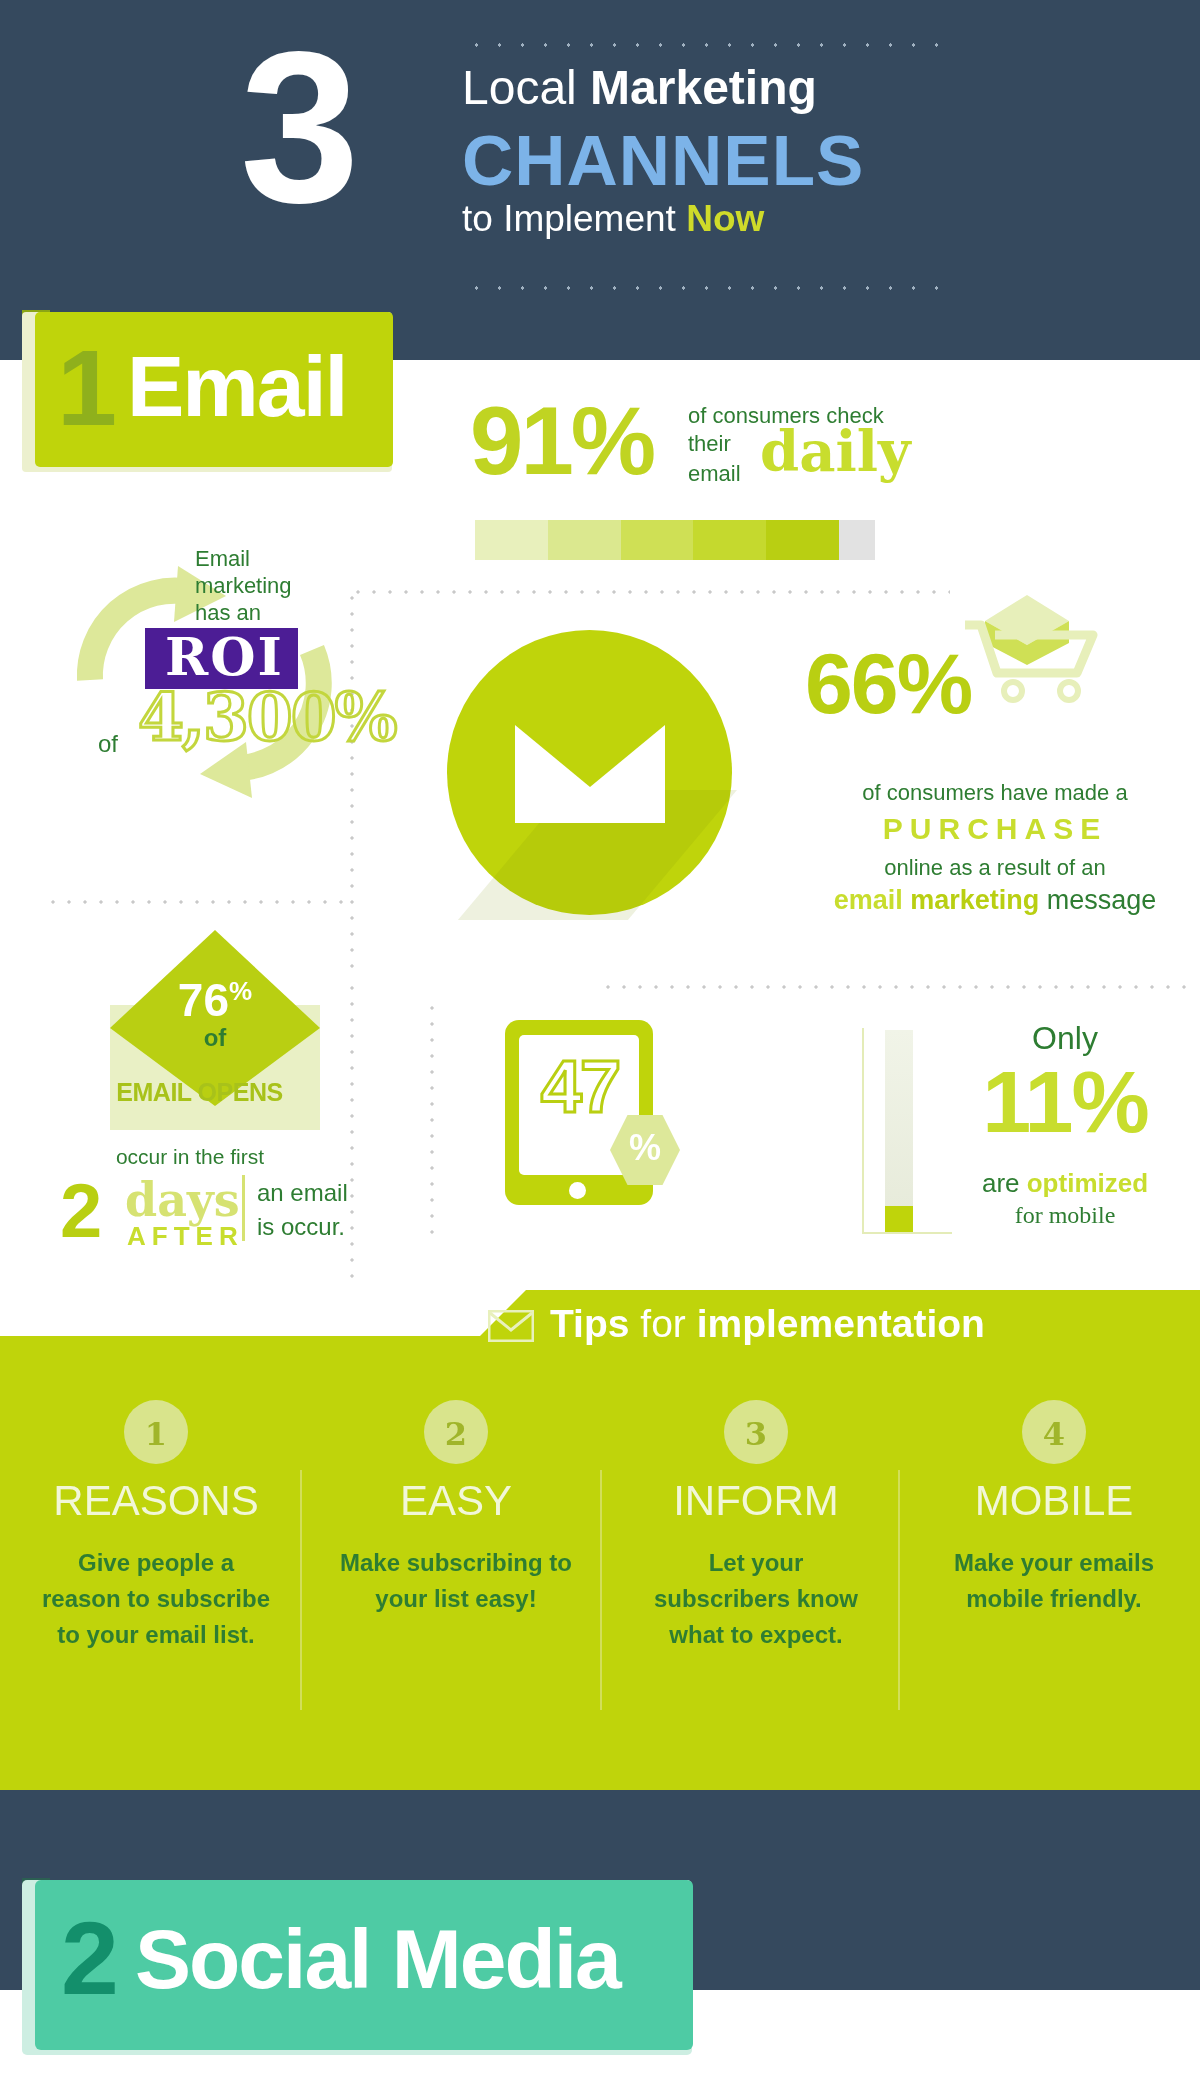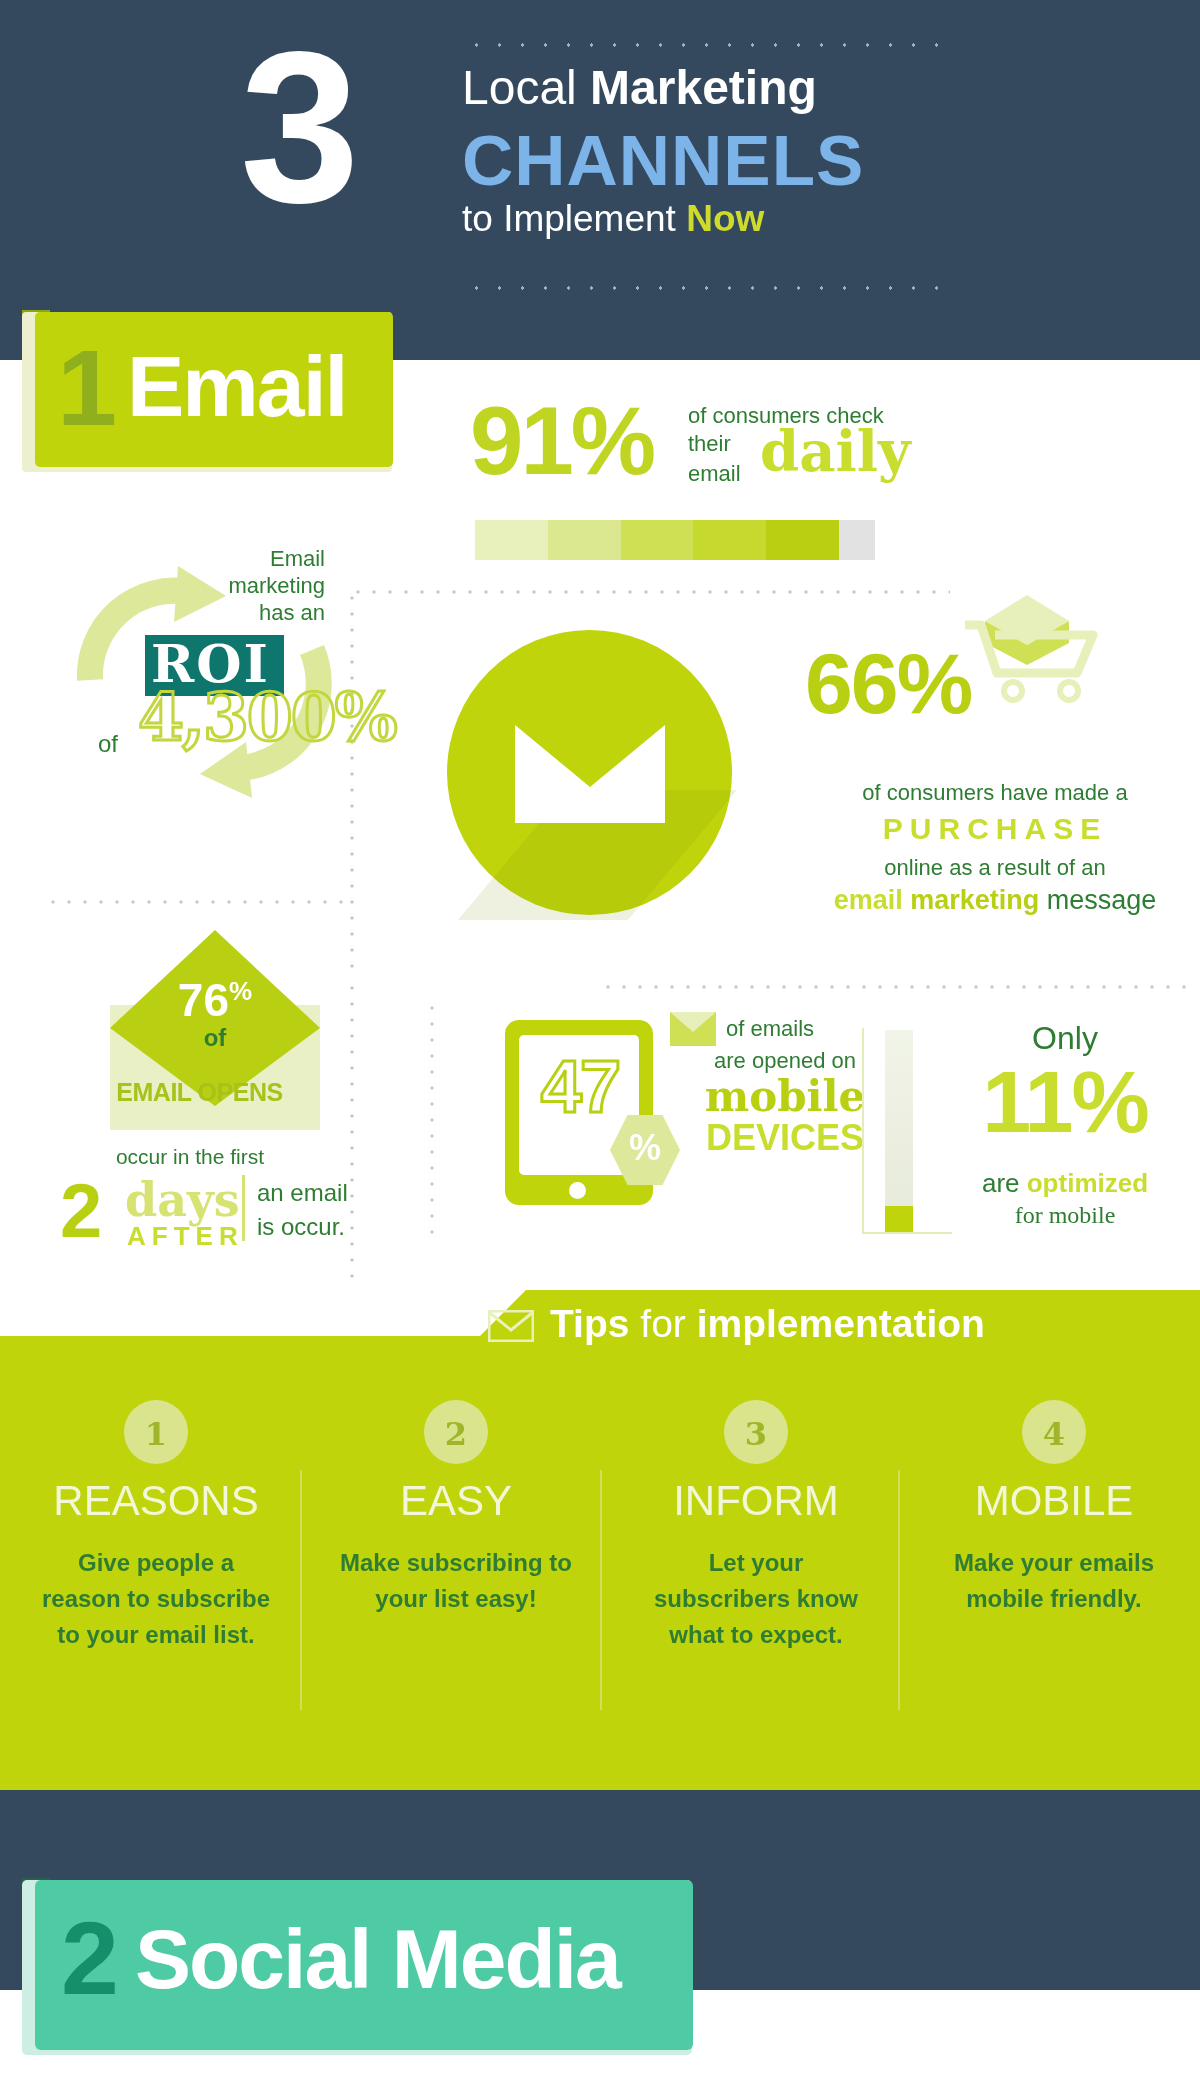--- a/index.html
+++ b/index.html
@@ -85,7 +85,7 @@
   
   .roiblock { position:absolute; left:50px; top:530px; width:300px; height:310px; }
   .roi-cap { position:absolute; left:145px; top:15px; width:130px;
-     font-size:22px; line-height:27px; color:#2e7d32;text-align:right; }
+     font-size:22px; line-height:27px; color:#2e7d32; }
   .roi-box { position:absolute; left:95px; top:105px; background:#0f766e;
      padding:3px 14px 6px 6px;}
   .roi-box span { font-size:52px; line-height:52px; font-weight:bold; color:#fff;

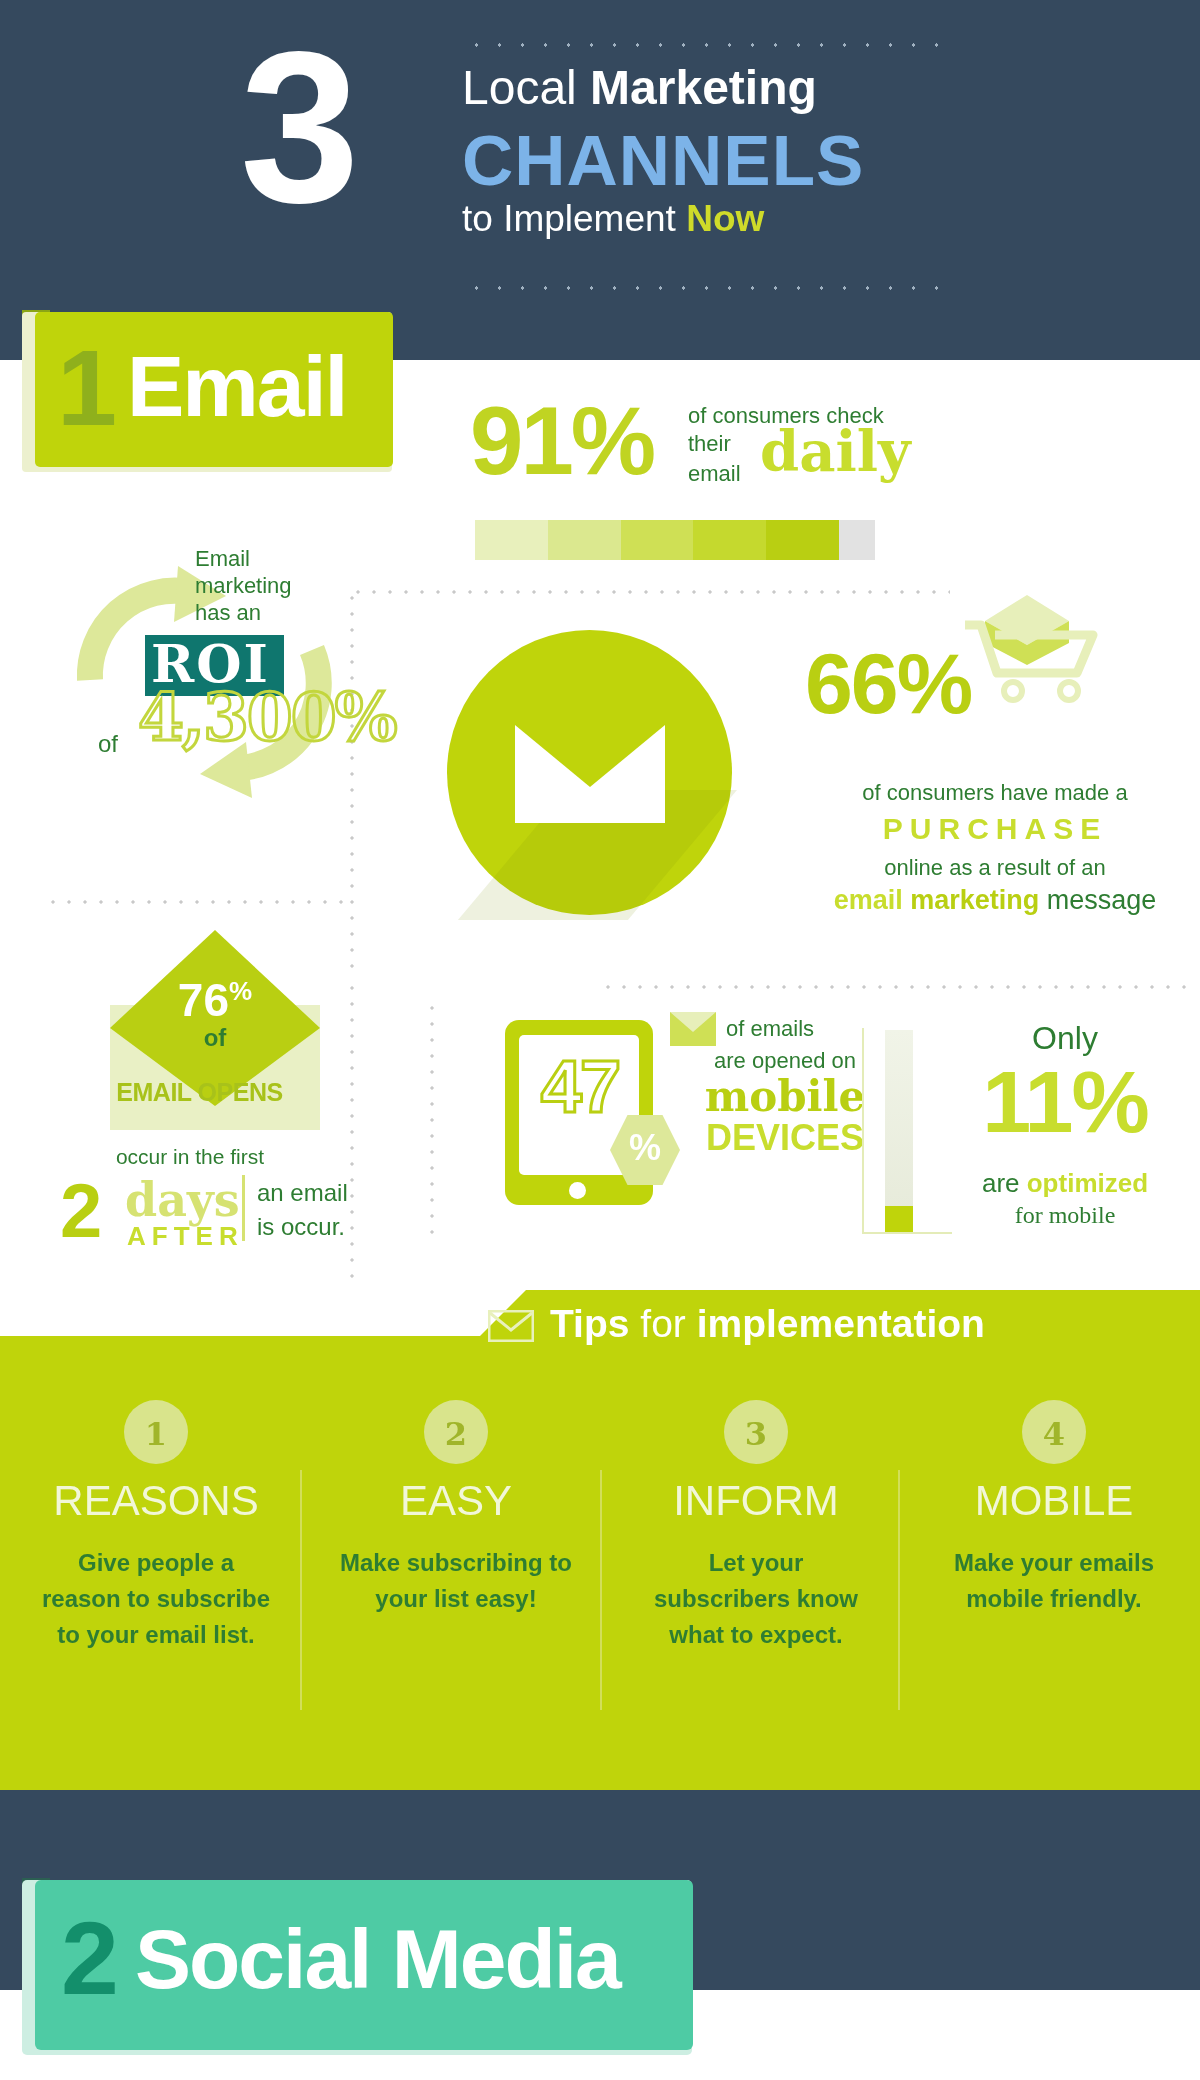--- a/index.html
+++ b/index.html
@@ -86,8 +86,8 @@
   .roiblock { position:absolute; left:50px; top:530px; width:300px; height:310px; }
   .roi-cap { position:absolute; left:145px; top:15px; width:130px;
      font-size:22px; line-height:27px; color:#2e7d32; }
-  .roi-box { position:absolute; left:95px; top:105px; background:#0f766e;
-     padding:3px 14px 6px 6px;}
+  .roi-box { position:absolute; left:95px; top:98px; background:#4c1d95;
+     padding:3px 14px 6px 20px;}
   .roi-box span { font-size:52px; line-height:52px; font-weight:bold; color:#fff;
      font-family:"DejaVu Serif", serif; letter-spacing:2px;}
   .roi-of { position:absolute; left:48px; top:200px; font-size:24px; color:#2e7d32; }

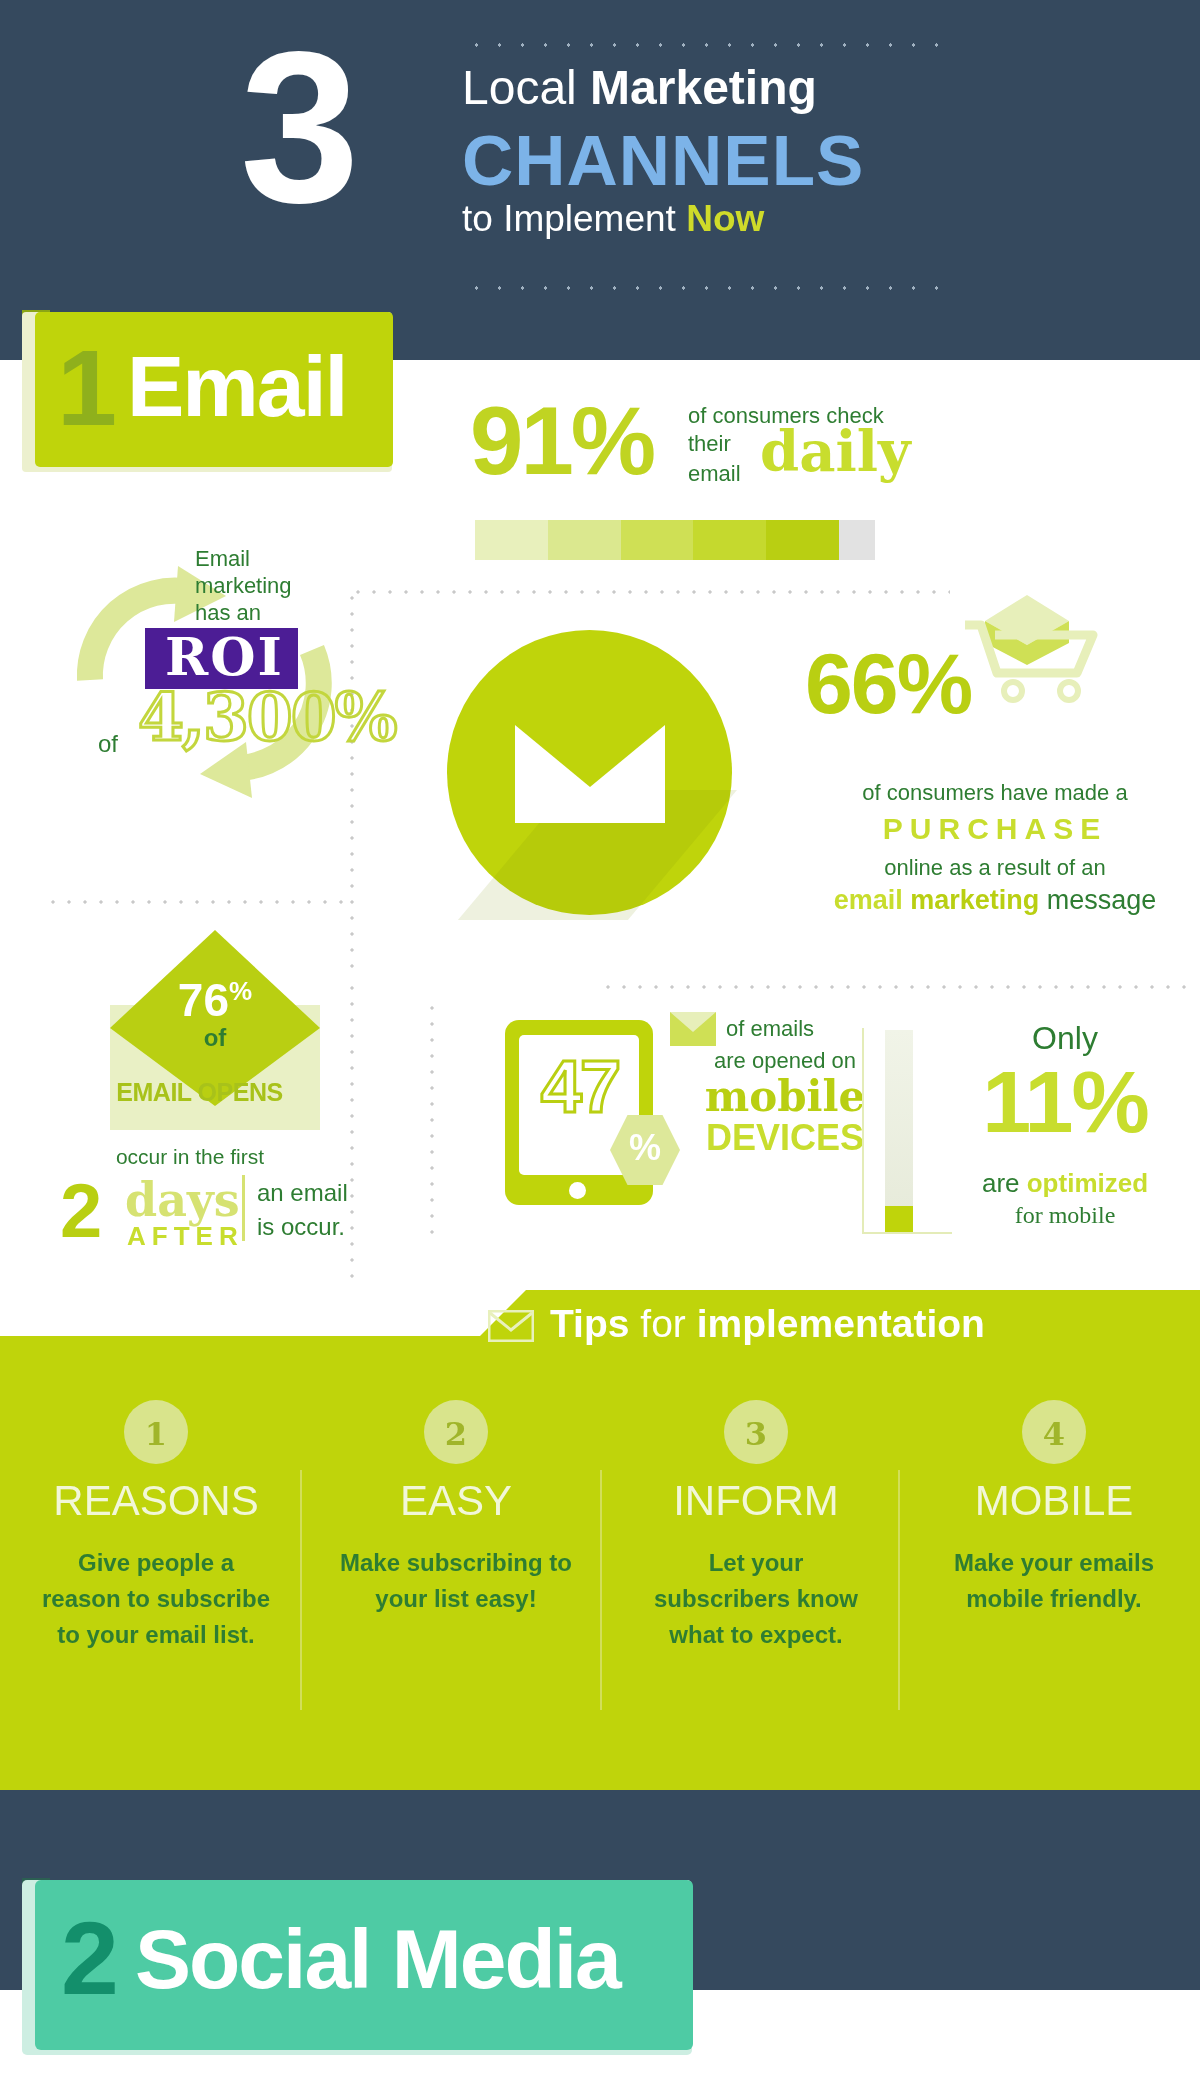--- a/index.html
+++ b/index.html
@@ -356,16 +356,6 @@
   <div class="pcthex">
       <span>%</span>
     </div>
-  <div class="mob">
-    <svg class="env" viewBox="0 0 46 34">
-      <rect x="0" y="0" width="46" height="34" fill="#cfe055"></rect>
-      <polygon points="0,0 23,20 46,0" fill="#e7efba"></polygon>
-    </svg>
-    <span class="l1">of emails</span>
-    <div class="l2">are opened on</div>
-    <div class="l3">mobile</div>
-    <div class="l4">DEVICES</div>
-  </div>
 
   <div class="gauge-axis-v"></div>
   <div class="gauge-axis-h"></div>

